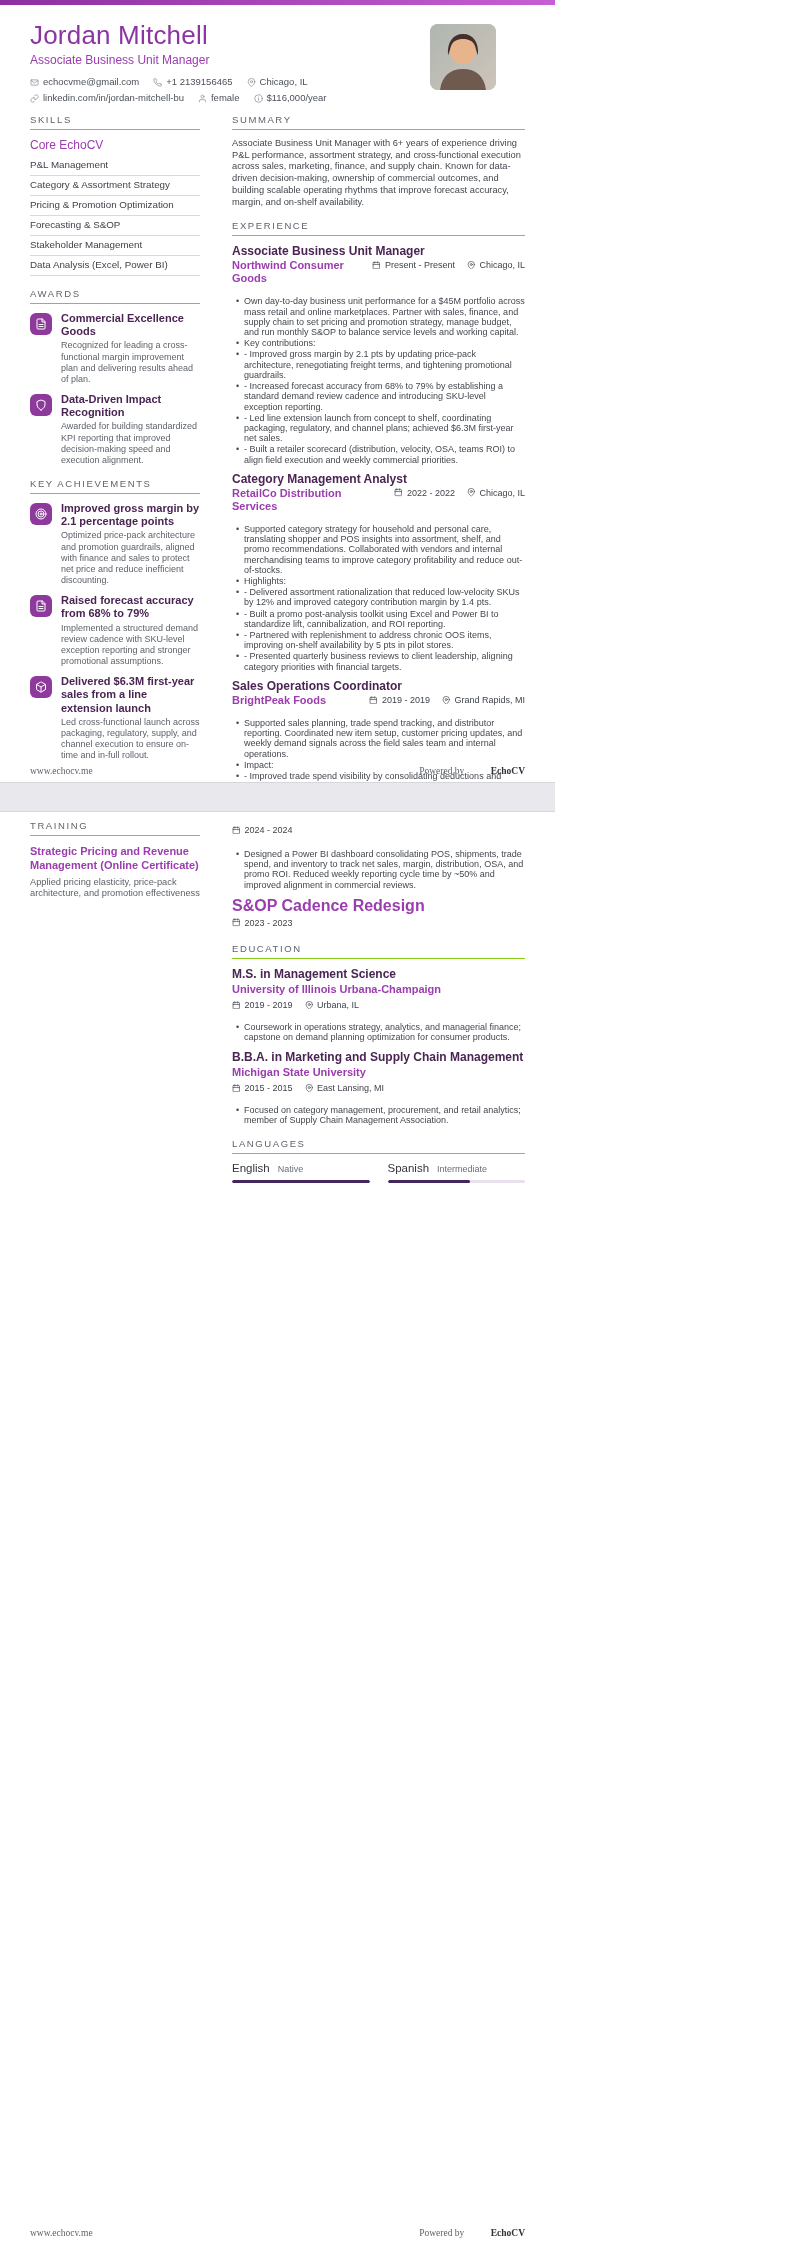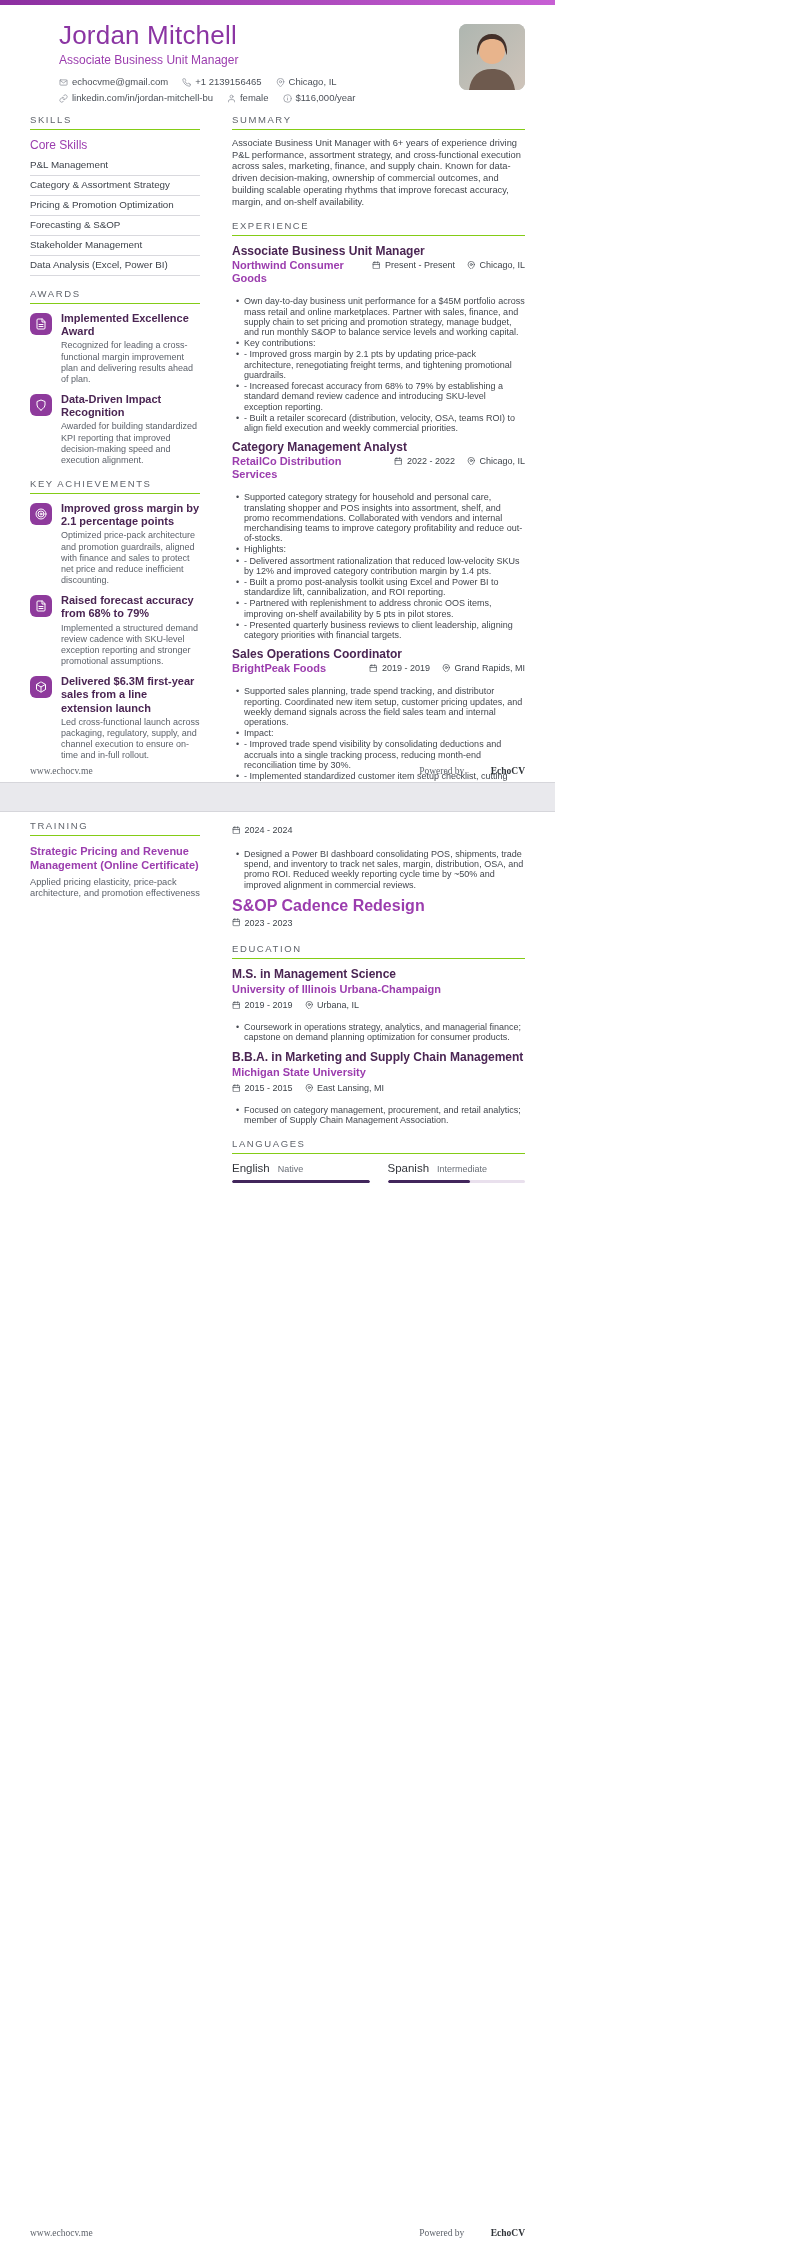--- a/index.html
+++ b/index.html
@@ -12,7 +12,7 @@
   .pagegap { height:30px; width:555px; background:#e9e9ed; border-top:1px solid #d6d6db; border-bottom:1px solid #d6d6db; }
   .topbar { height:5px; background:linear-gradient(90deg,#8c2fa0,#c75fd4); }
 
-  .header { display:flex; justify-content:flex-end; padding:15px 30px 0 30px; }
+  .header { display:flex; justify-content:flex-start; padding:15px 30px 0 30px; }
   h1.name { font-size:26px; line-height:30px; font-weight:500; color:#8b35a3; letter-spacing:.2px; }
   .subtitle { font-size:12px; color:#9b3dae; font-weight:500; margin-top:3px; }
   .contacts { margin-top:9px; display:flex; flex-wrap:wrap; column-gap:14px; row-gap:4px; max-width:400px; }

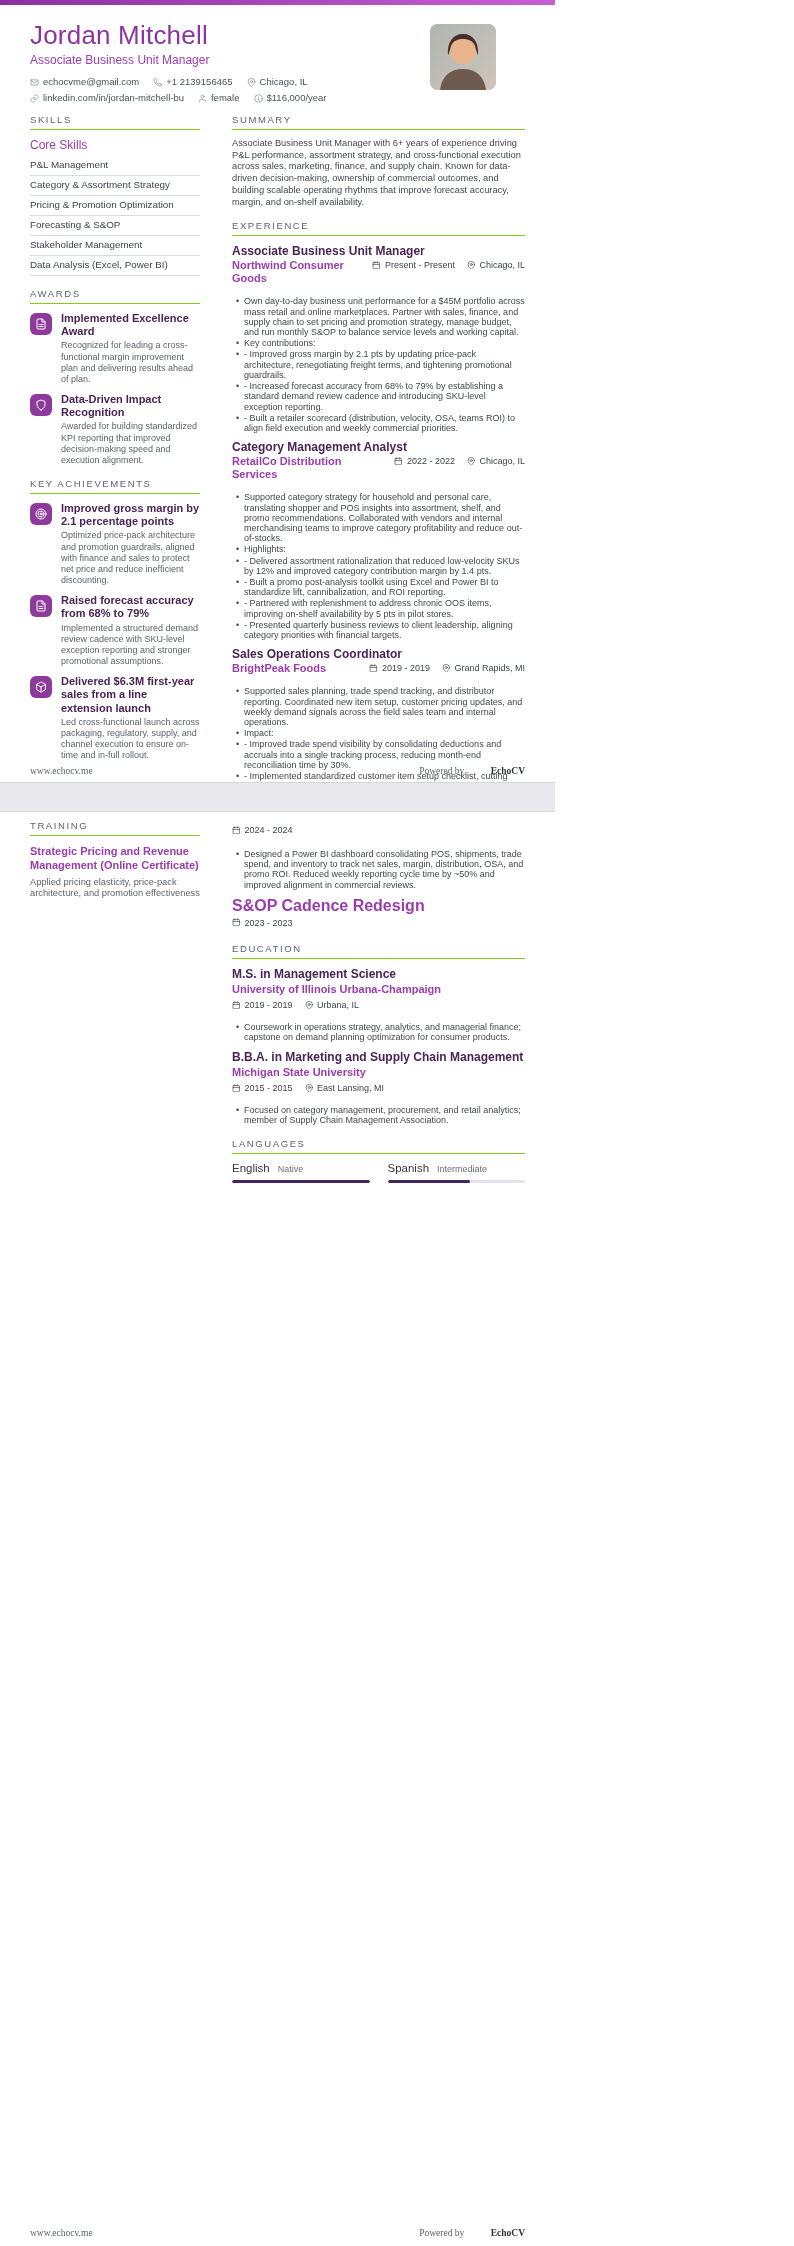--- a/index.html
+++ b/index.html
@@ -202,7 +202,7 @@
       <div class="col-left">
         <section class="sec">
           <div class="sec-h">SKILLS</div>
-          <div class="group-title">Core Skills</div>
+          <div class="group-title">Core EchoCV</div>
           <div class="skill">P&amp;L Management</div>
           <div class="skill">Category &amp; Assortment Strategy</div>
           <div class="skill">Pricing &amp; Promotion Optimization</div>

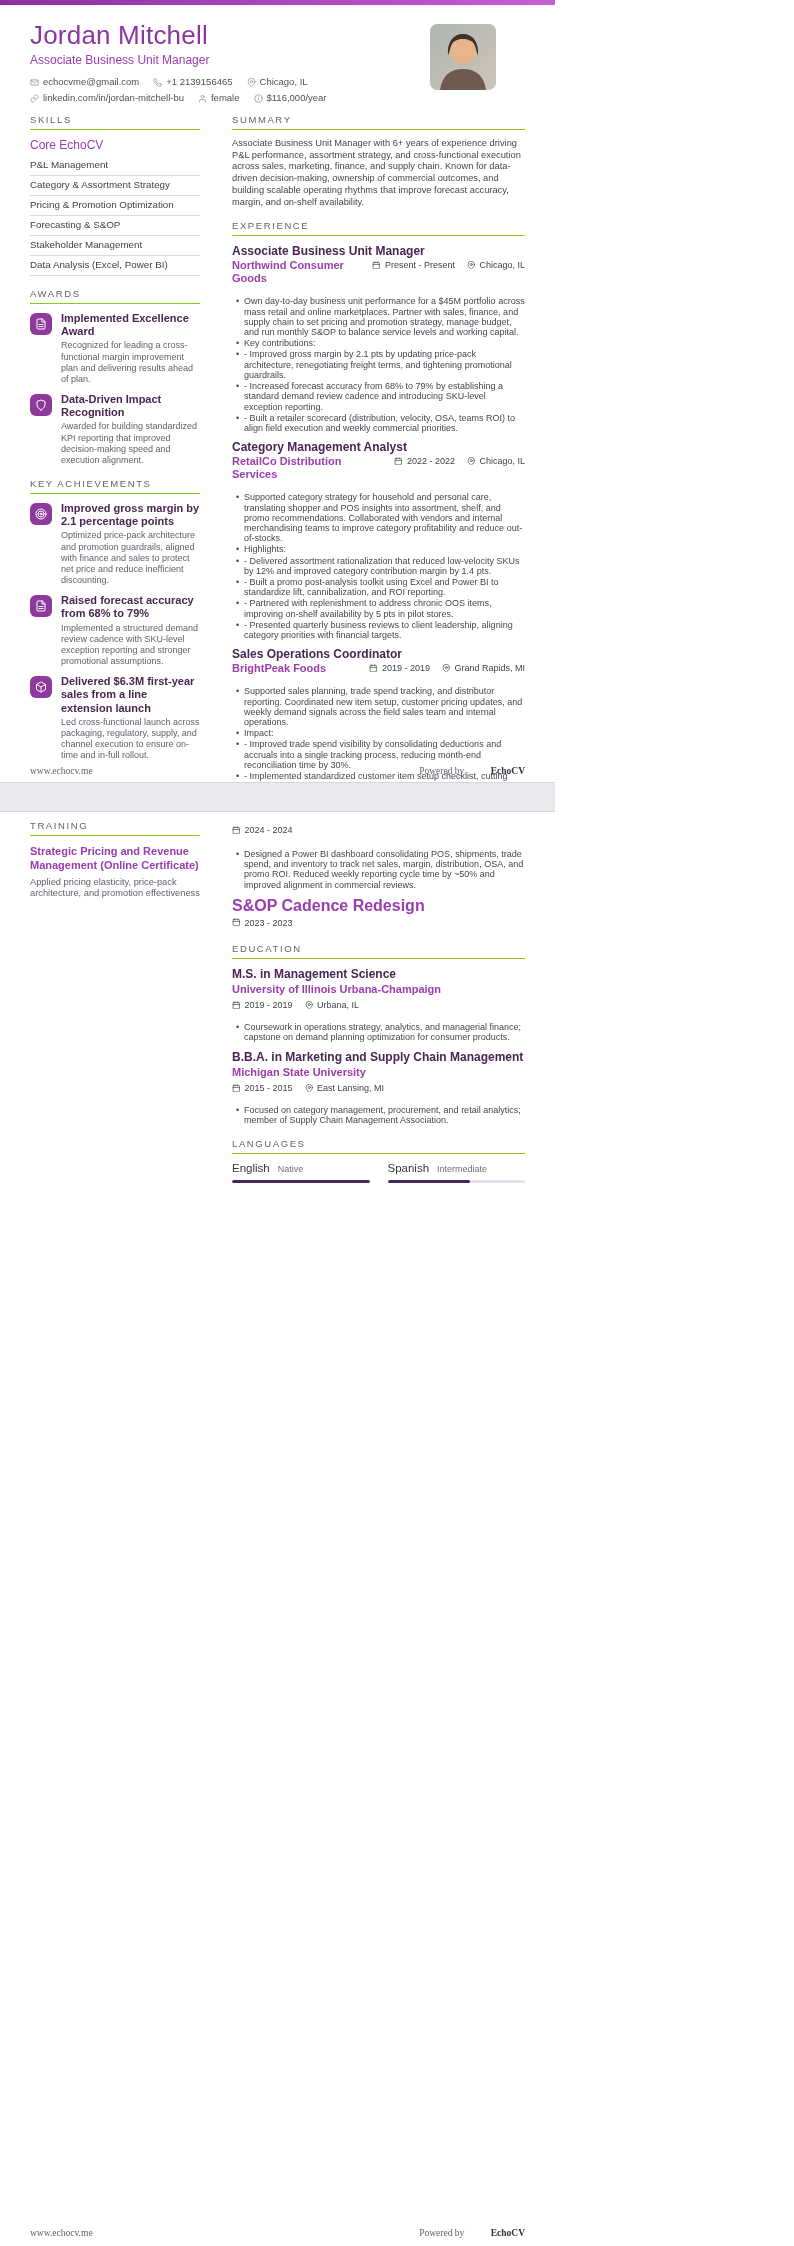--- a/index.html
+++ b/index.html
@@ -220,7 +220,7 @@
                 </svg>
               </div>
             <div>
-              <div class="si-title">Implemented Excellence Award</div>
+              <div class="si-title">Commercial Excellence Goods</div>
               <div class="si-desc">Recognized for leading a cross-functional margin improvement plan and delivering results ahead of plan.</div>
             </div>
           </div>

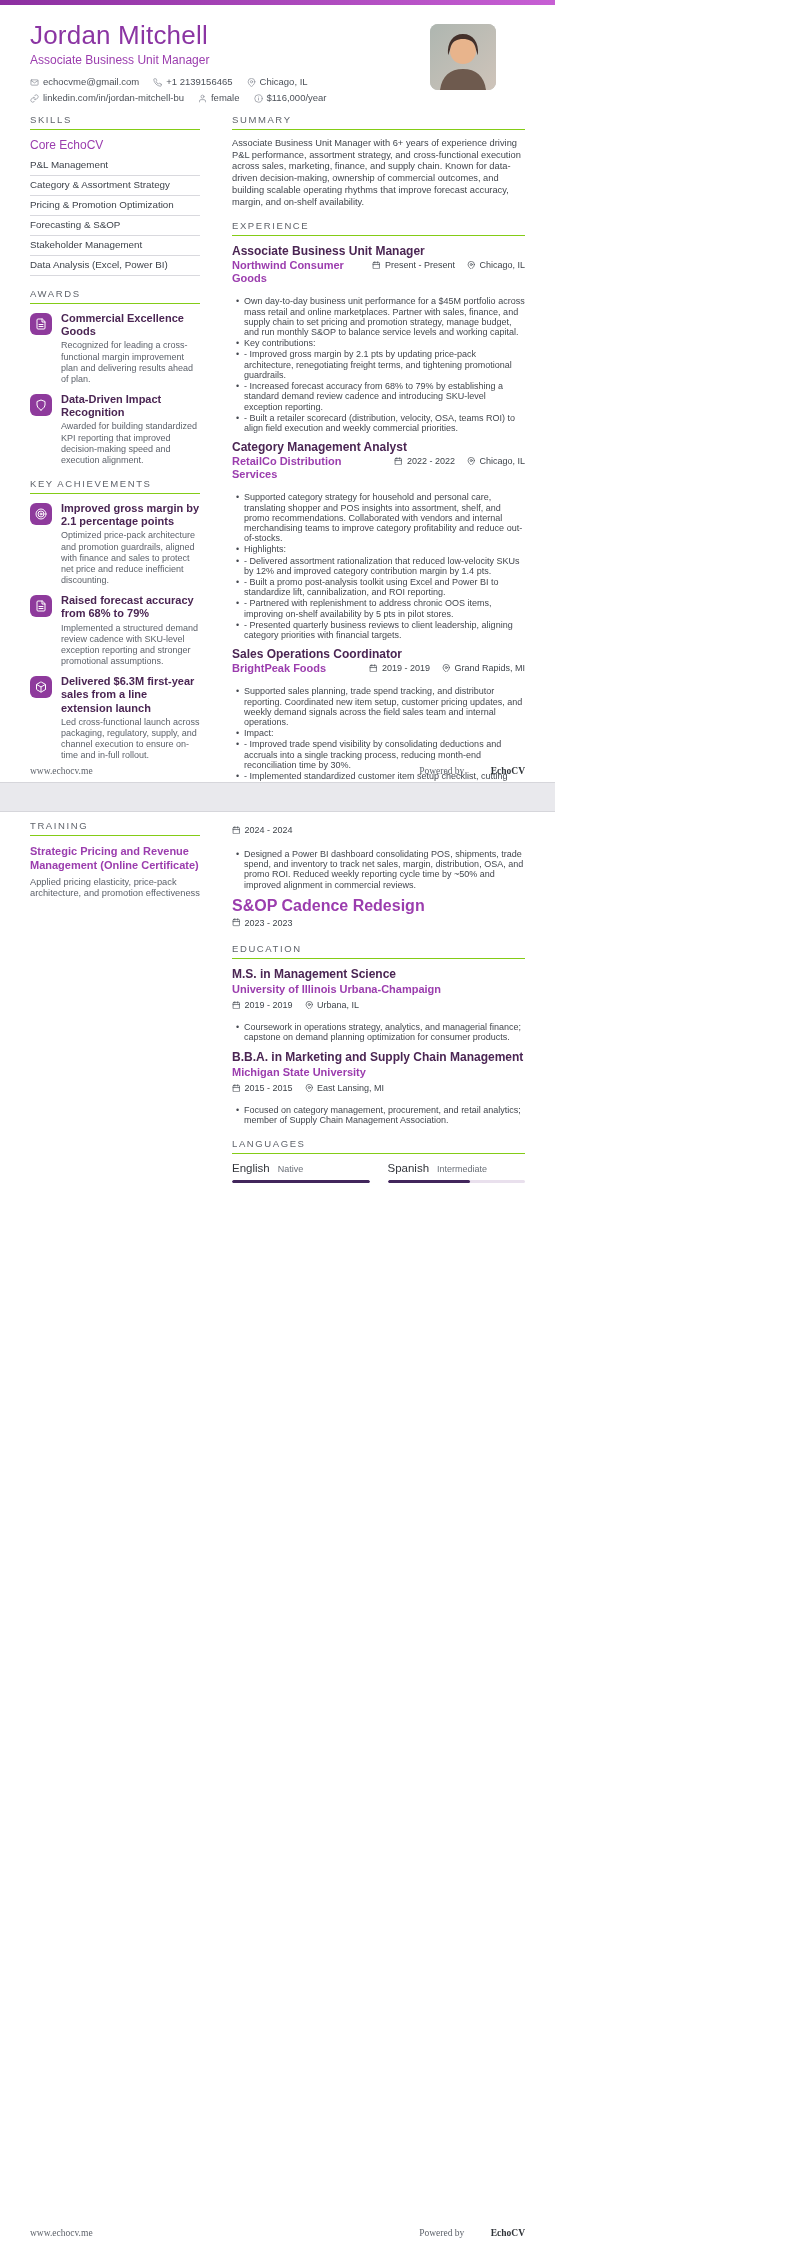--- a/index.html
+++ b/index.html
@@ -306,6 +306,7 @@
               <li>Key contributions:</li>
               <li>- Improved gross margin by 2.1 pts by updating price-pack architecture, renegotiating freight terms, and tightening promotional guardrails.</li>
               <li>- Increased forecast accuracy from 68% to 79% by establishing a standard demand review cadence and introducing SKU-level exception reporting.</li>
+              <li>- Led line extension launch from concept to shelf, coordinating packaging, regulatory, and channel plans; achieved $6.3M first-year net sales.</li>
               <li>- Built a retailer scorecard (distribution, velocity, OSA, teams ROI) to align field execution and weekly commercial priorities.</li>
             </ul>
           </div>

